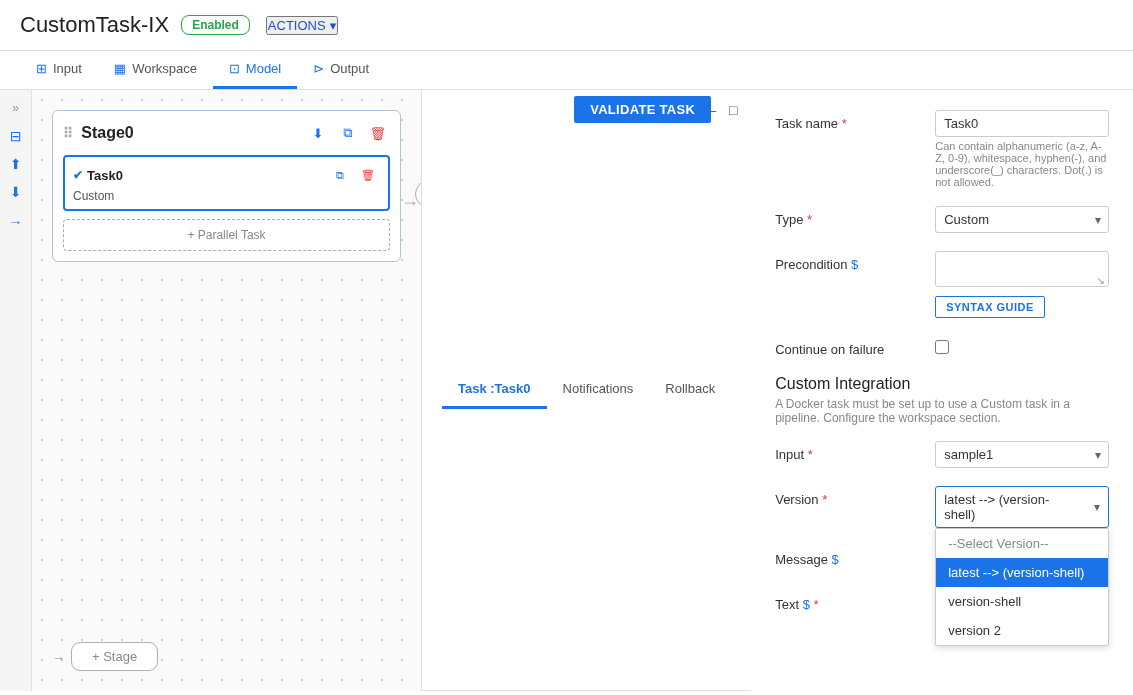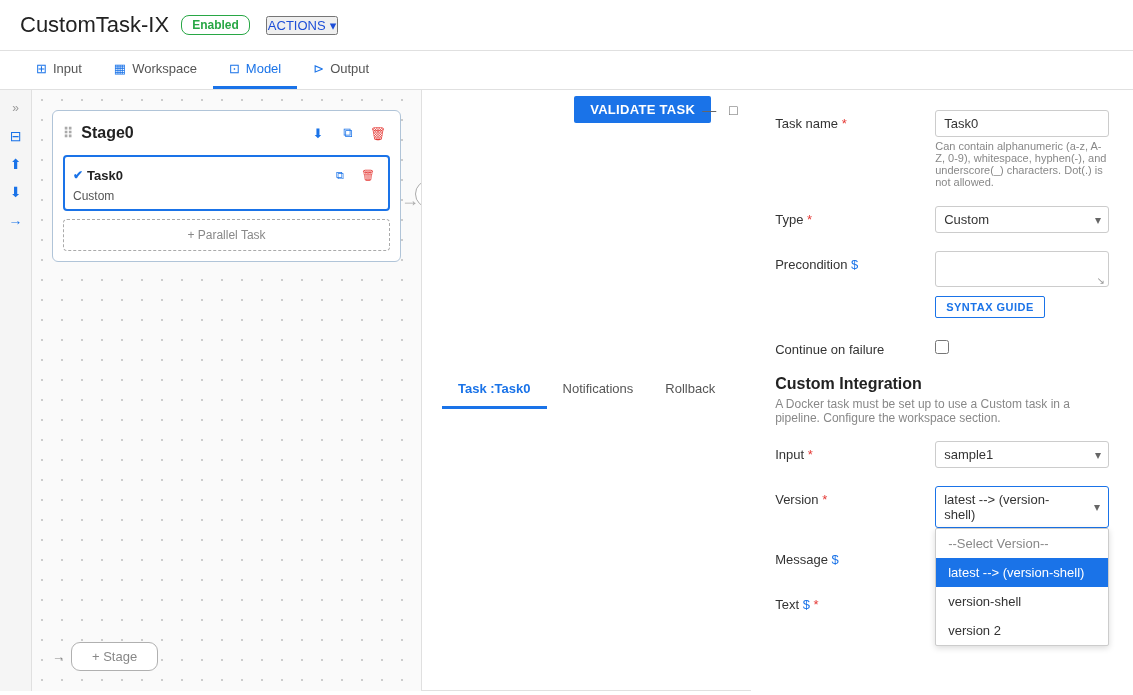--- a/index.html
+++ b/index.html
@@ -71,7 +71,7 @@
 
     
     .section-header { margin-bottom: 4px; }
-    .section-title { font-size: 16px; font-weight: 700; color: #222; margin-bottom: 4px; }
+    .section-title { font-size: 16px; font-weight: 400; color: #222; margin-bottom: 4px; }
     .section-desc { font-size: 12px; color: #888; margin-bottom: 16px; }
 
     

